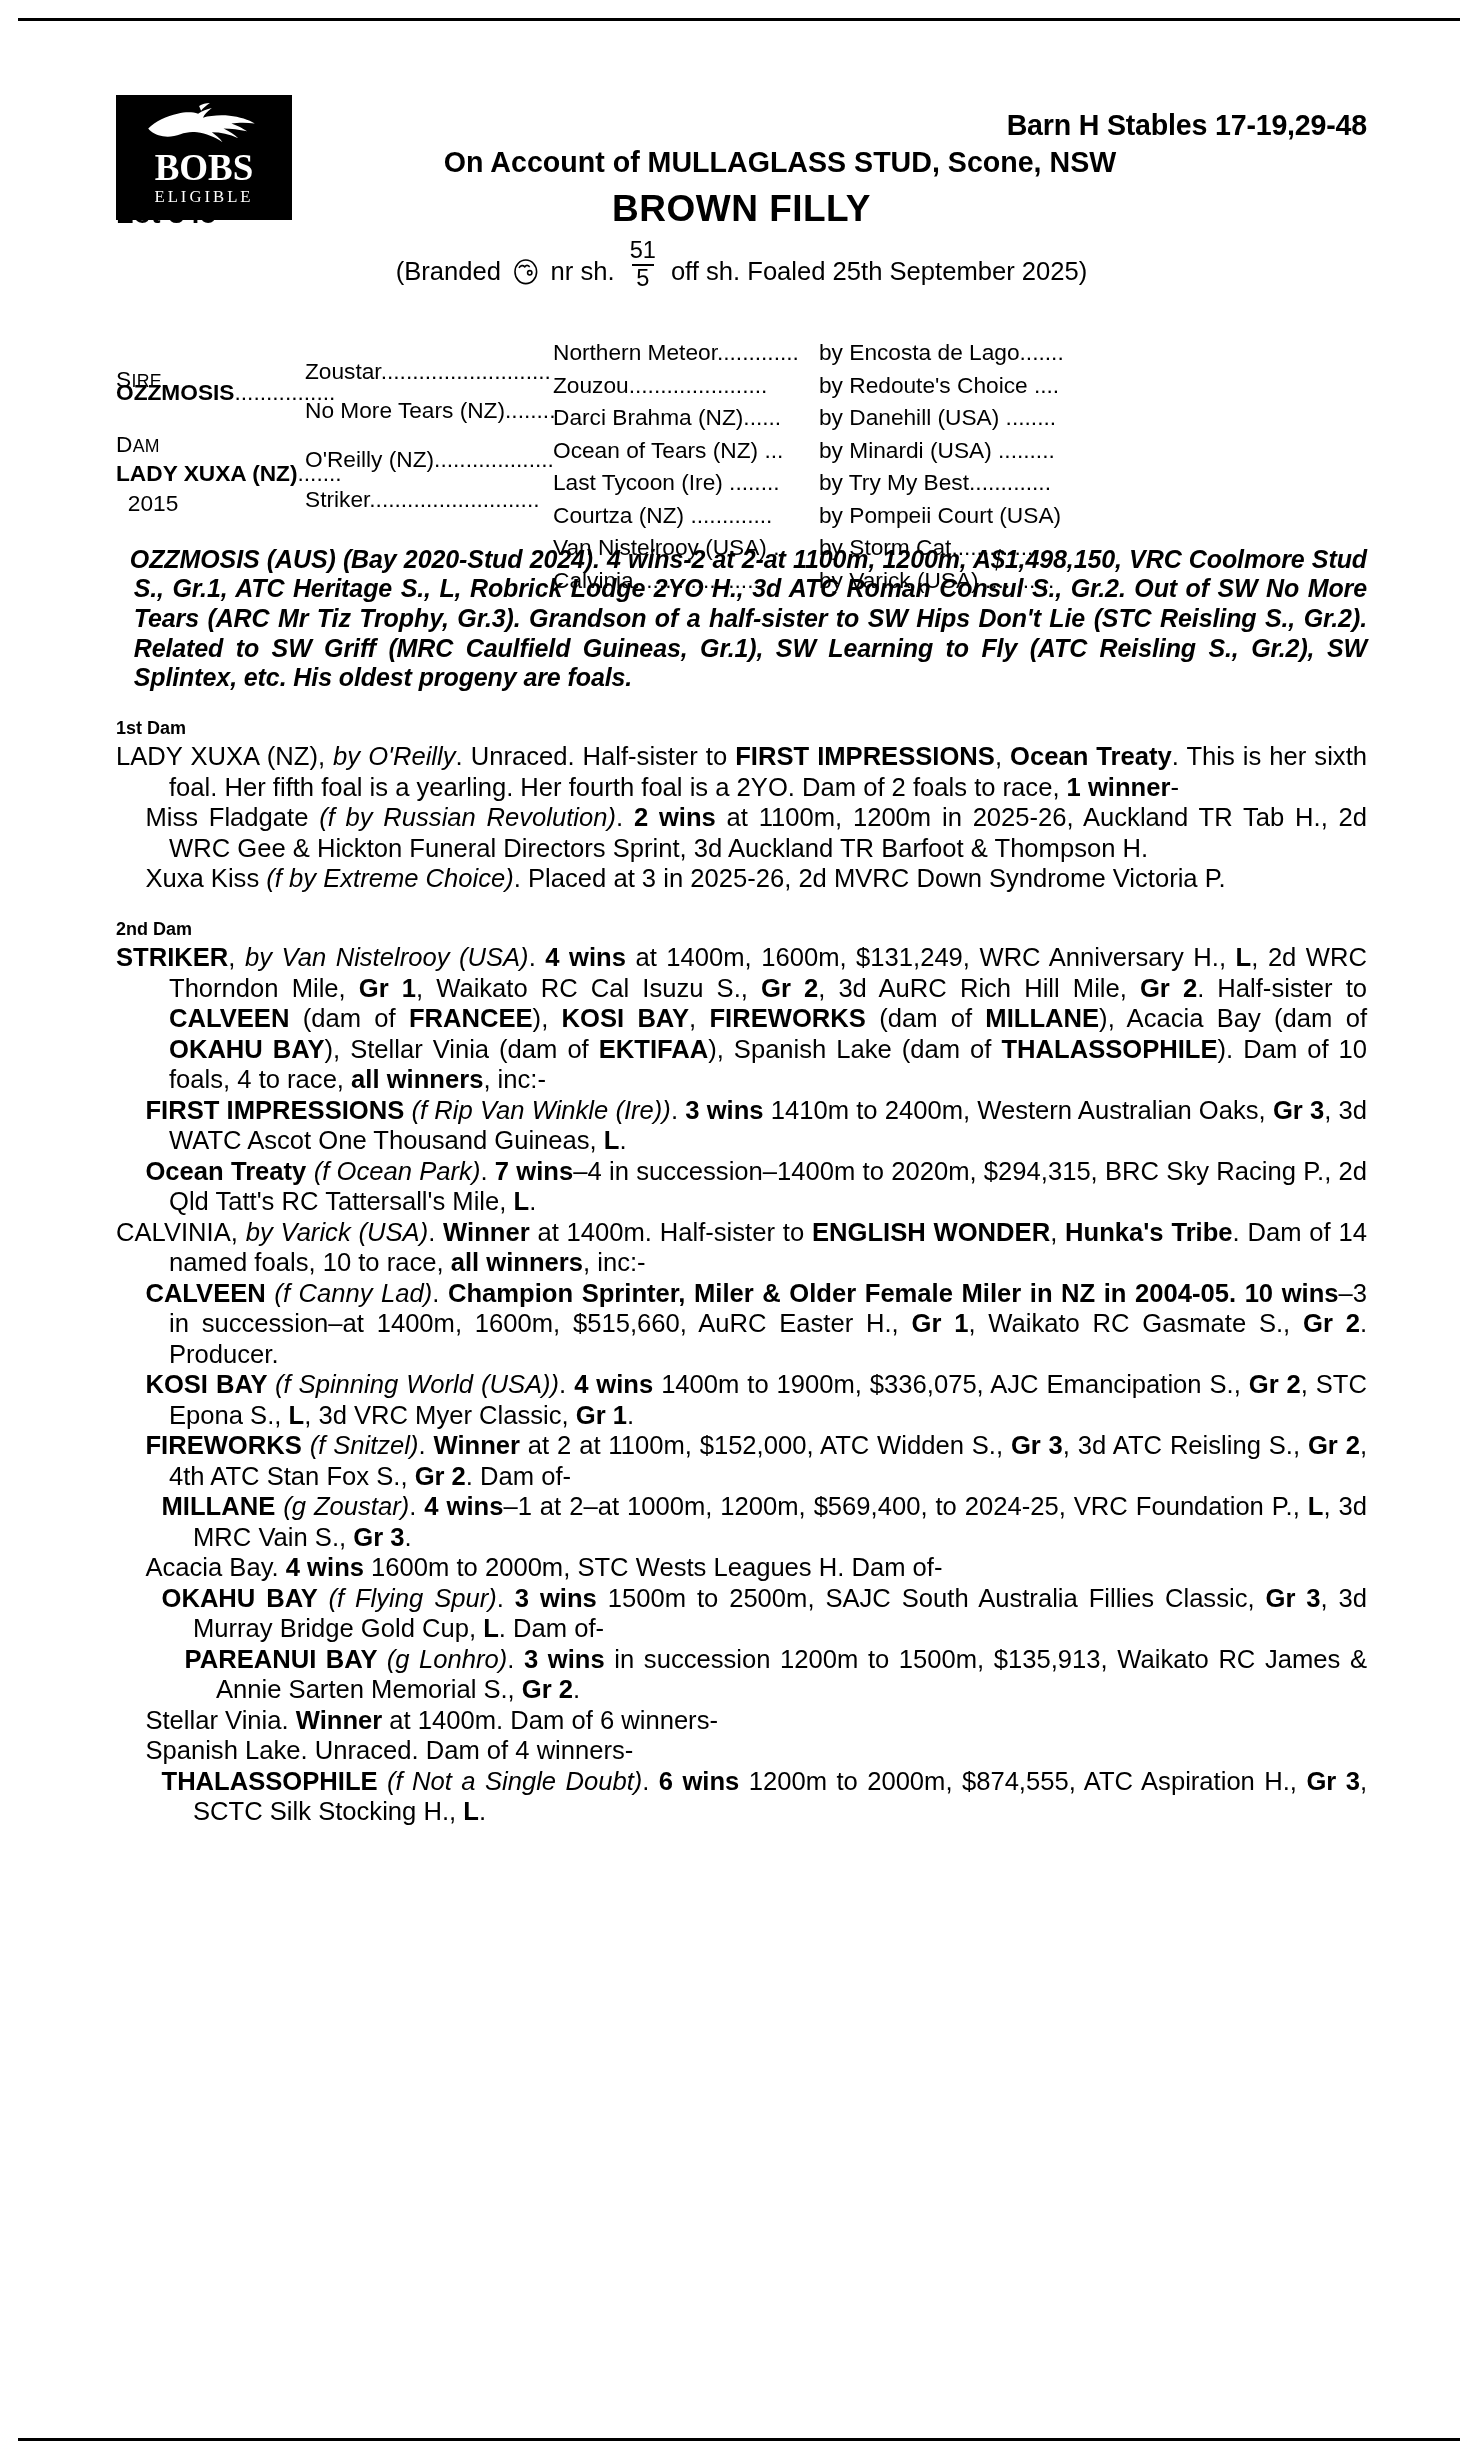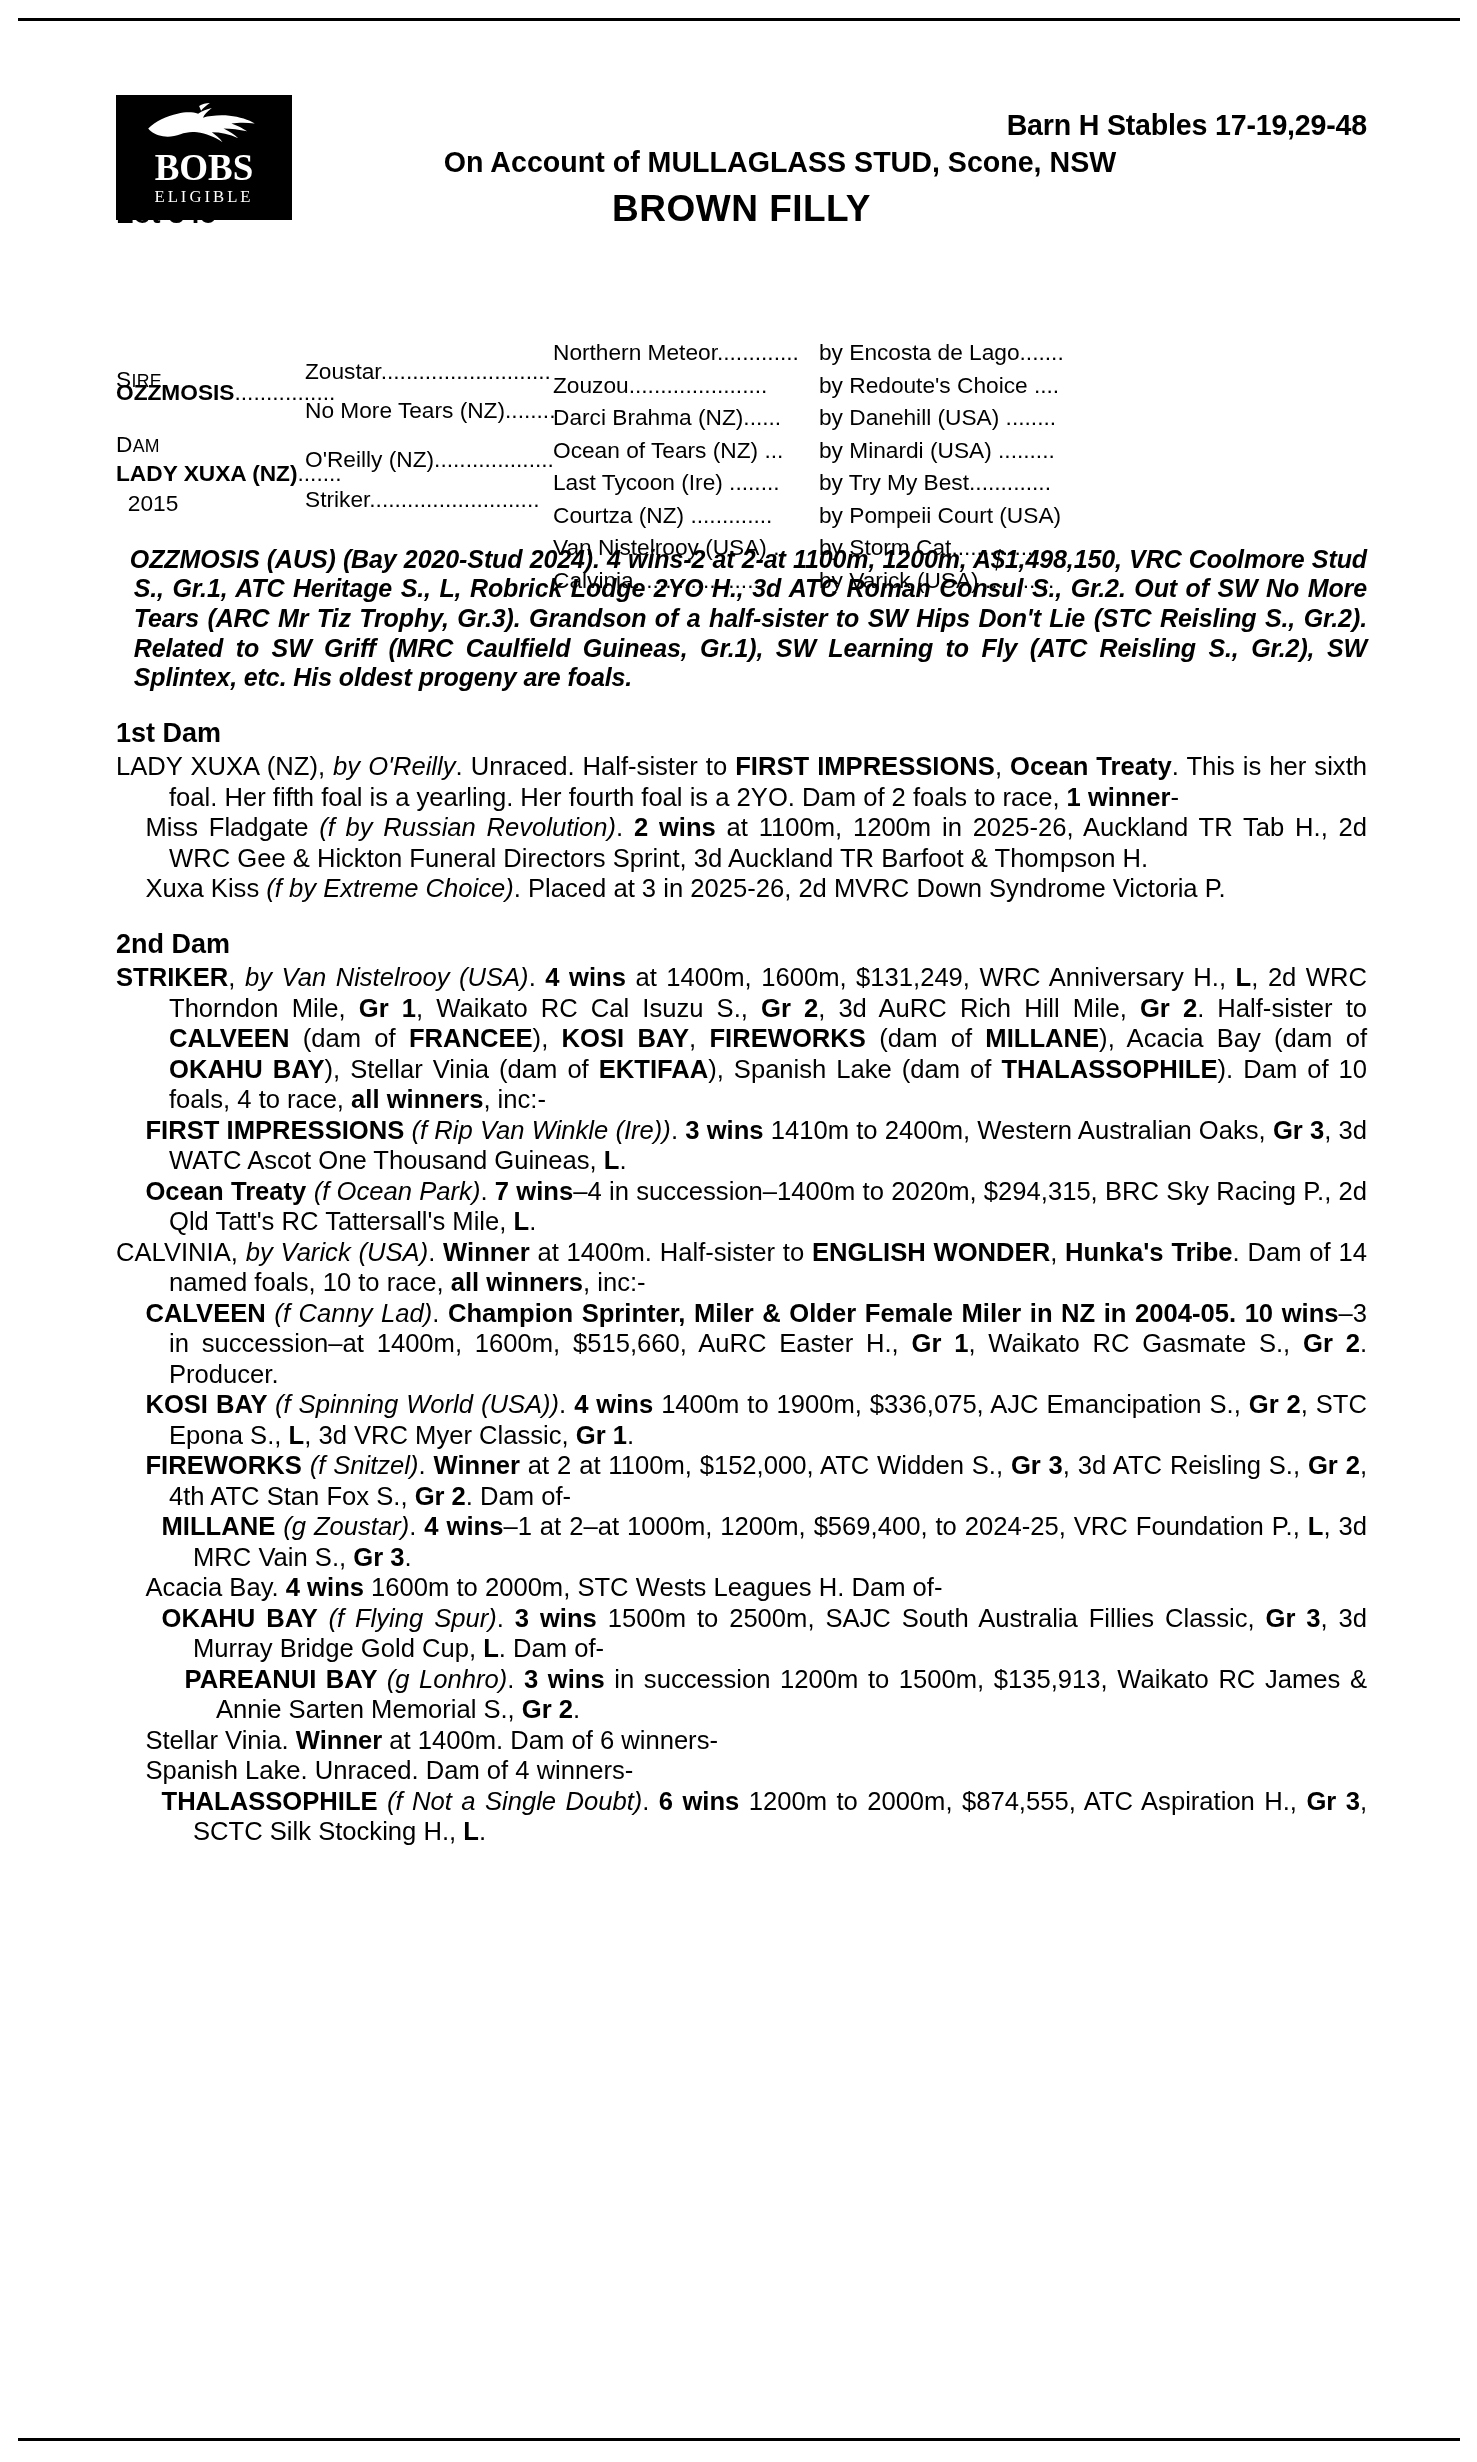--- a/index.html
+++ b/index.html
@@ -242,6 +242,21 @@
       <div class="lotno">Lot 345</div>
       <div class="colourtitle">BROWN FILLY</div>
 
+      <div class="branded">
+        <span>(Branded</span>
+        <svg class="brandmark" viewBox="0 0 28 26">
+          <ellipse cx="14" cy="13" rx="11" ry="12" fill="none" stroke="#000" stroke-width="1.6"></ellipse>
+          <path d="M7 9 q3 -4 6 -1 q2 -3 5 0" fill="none" stroke="#000" stroke-width="1.6"></path>
+          <circle cx="18" cy="14" r="2.2" fill="none" stroke="#000" stroke-width="1.6"></circle>
+        </svg>
+        <span>nr sh.</span>
+        <span class="fraction">
+          <span class="num">51</span>
+          <span class="bar"></span>
+          <span class="den">5</span>
+        </span>
+        <span>off sh. Foaled 25th September 2025)</span>
+      </div>
     </div>
 
     <div class="ped">

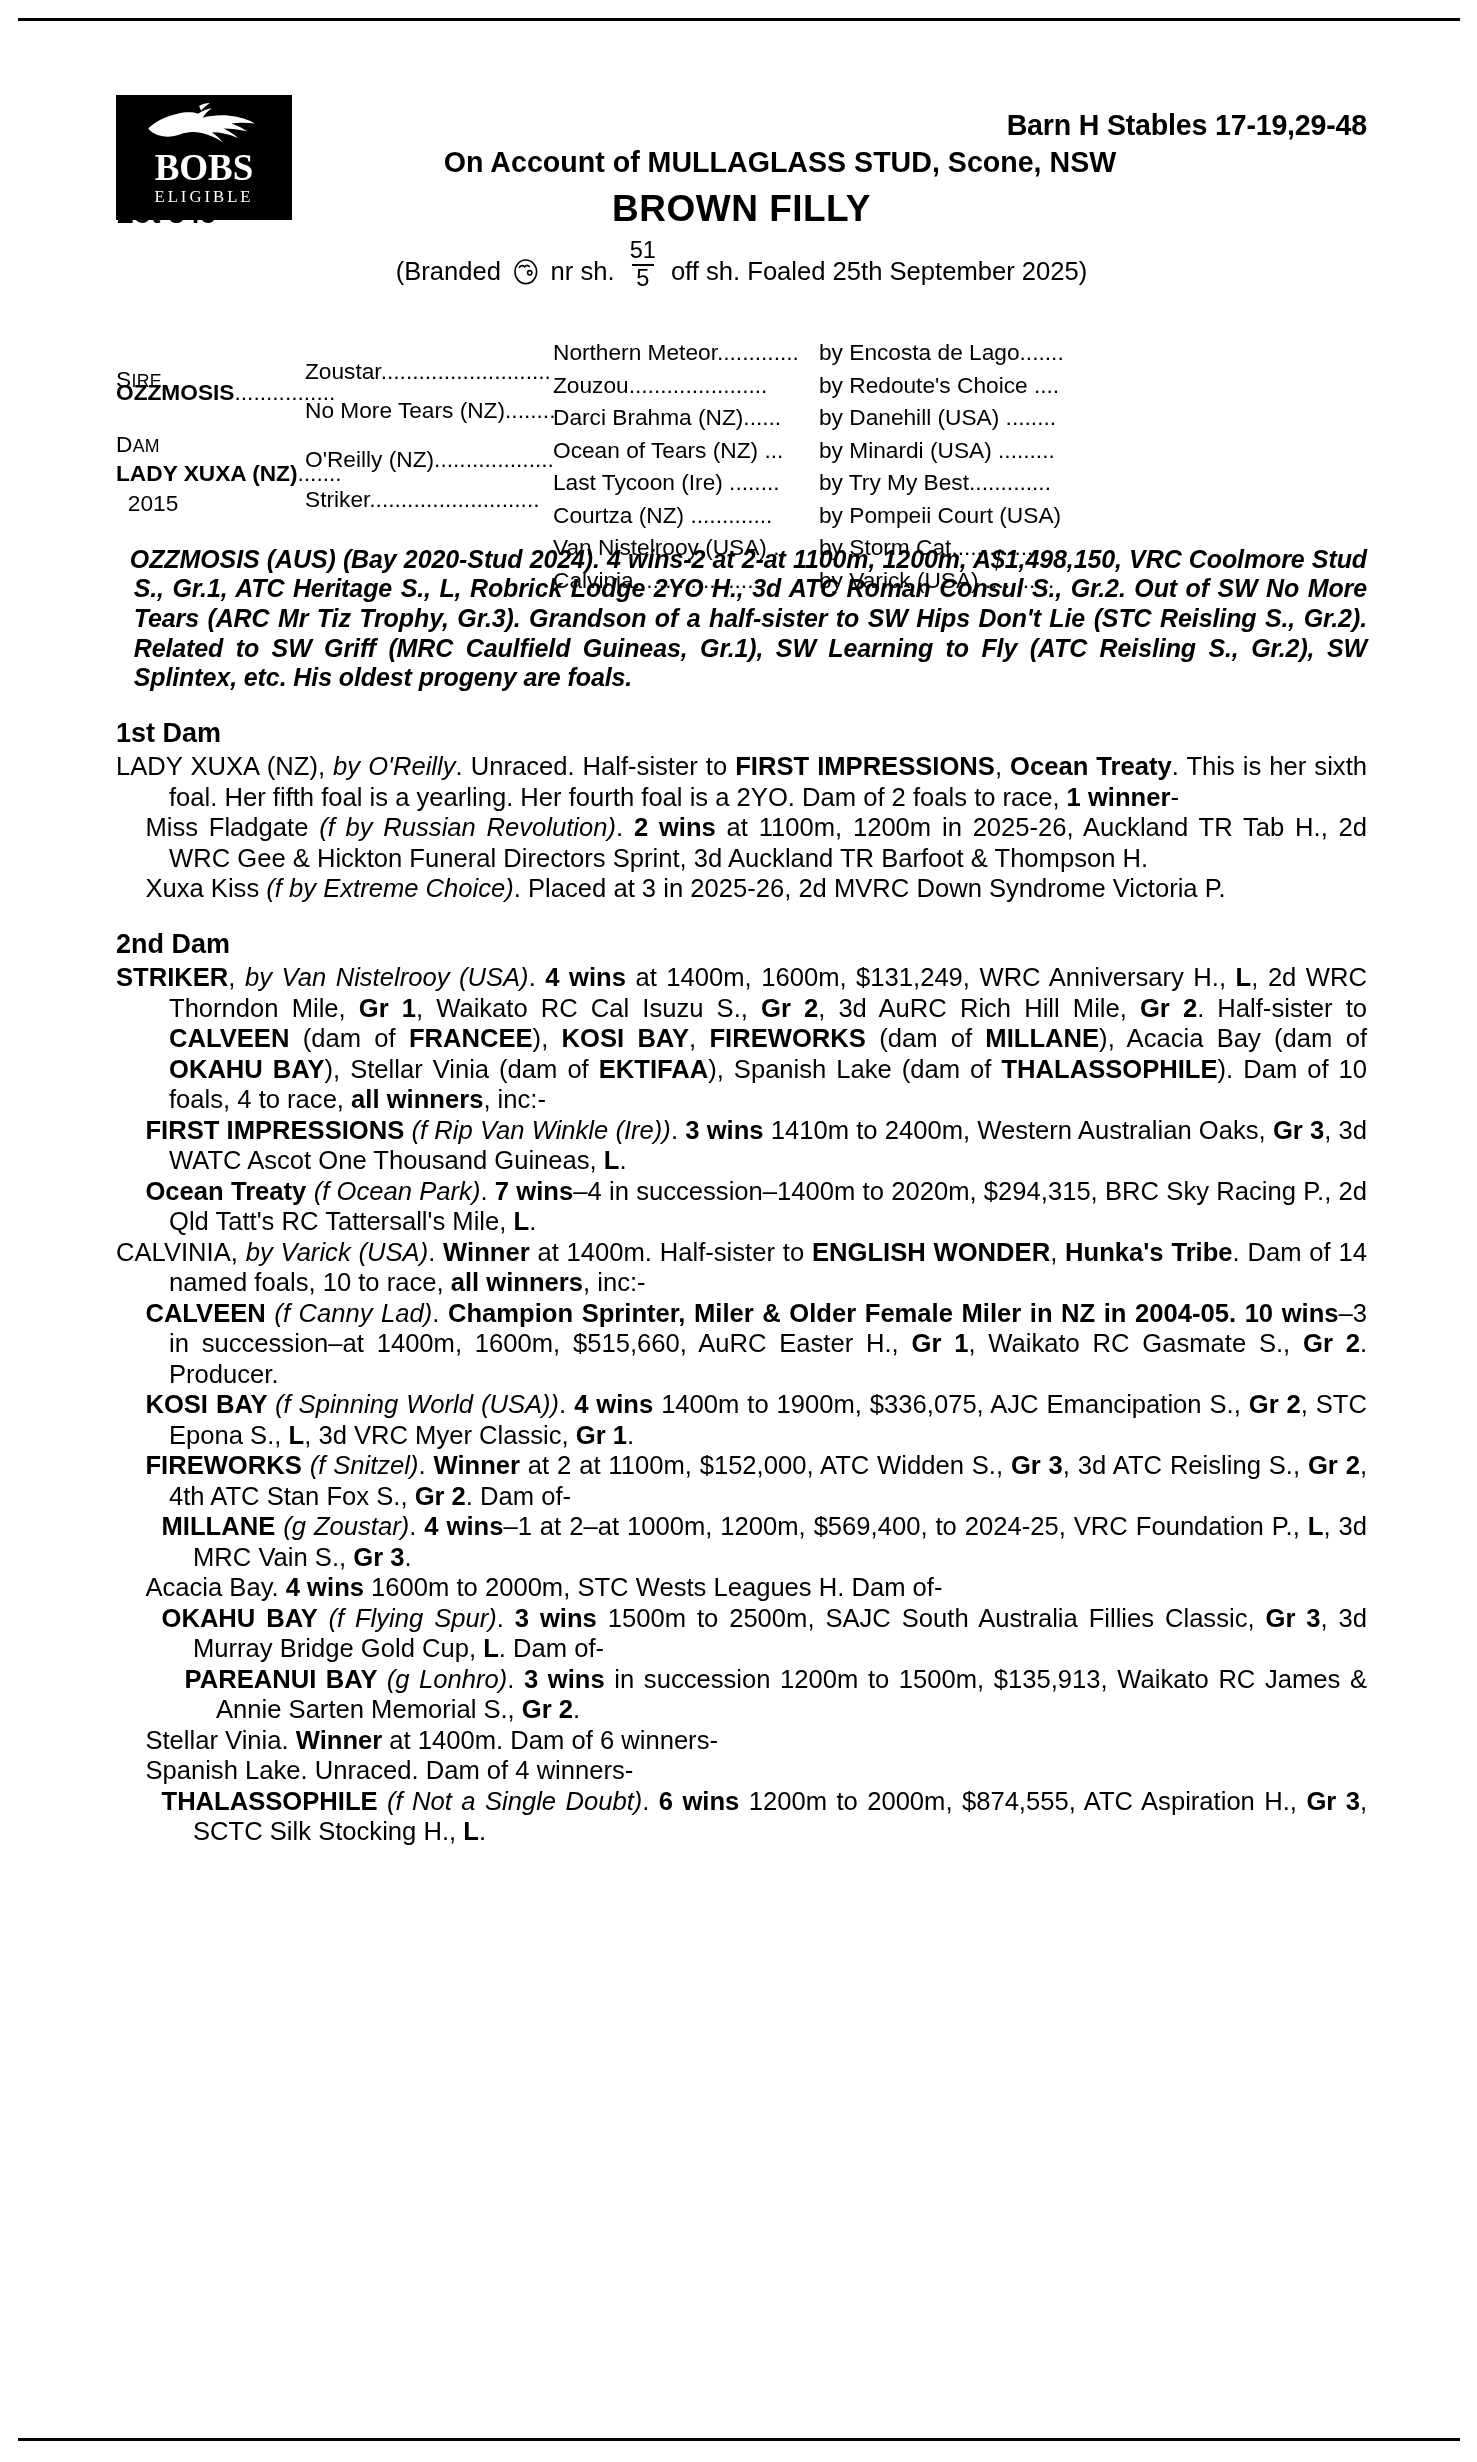--- a/index.html
+++ b/index.html
@@ -197,7 +197,7 @@
   
   .dam-head {
     font-weight: bold;
-    font-size: 27px;
+    font-size: 18px;
     margin-top: 25.6px;
     margin-bottom: 2px;
   }

